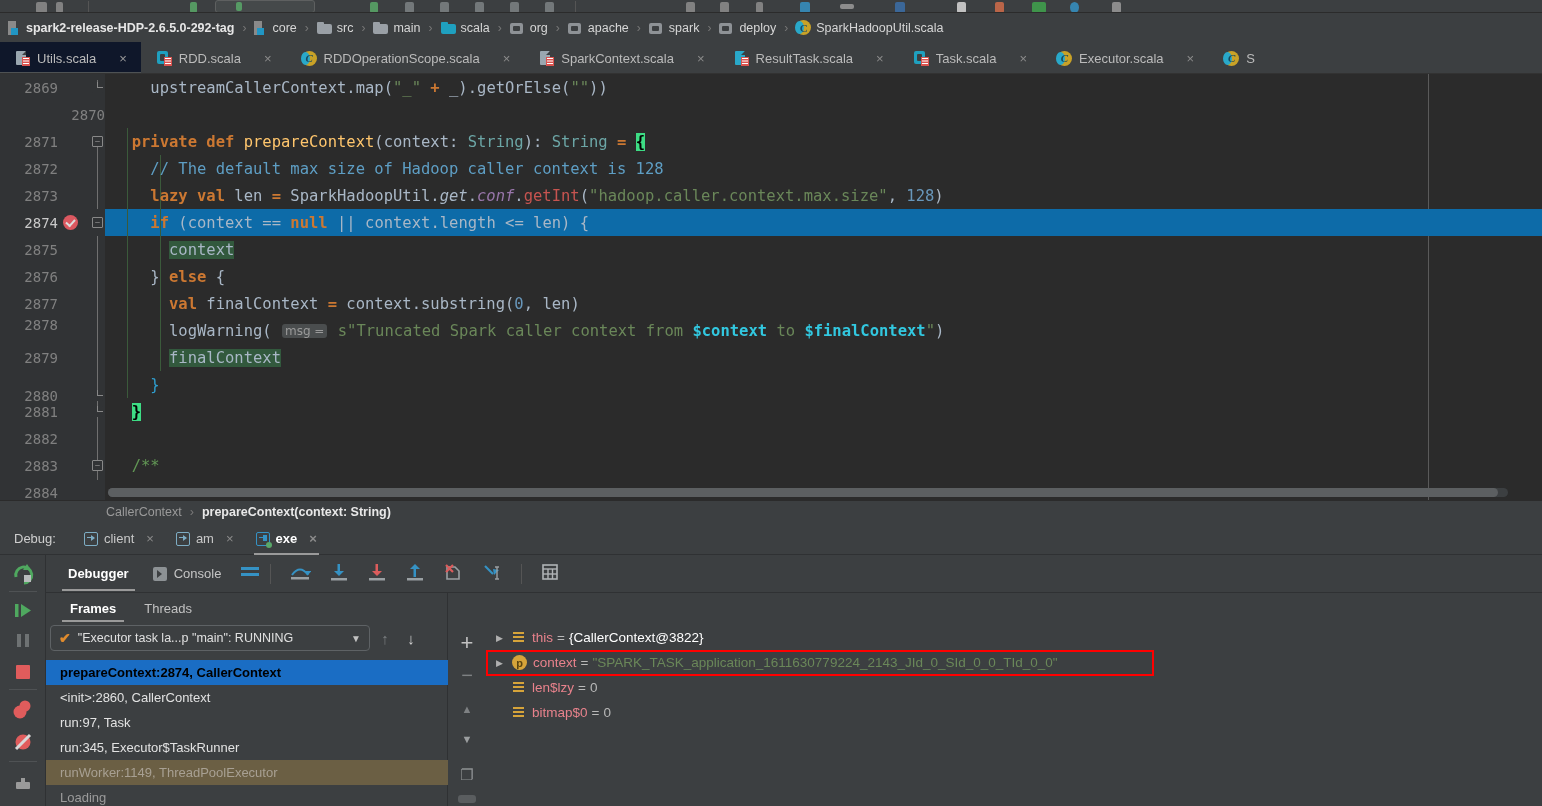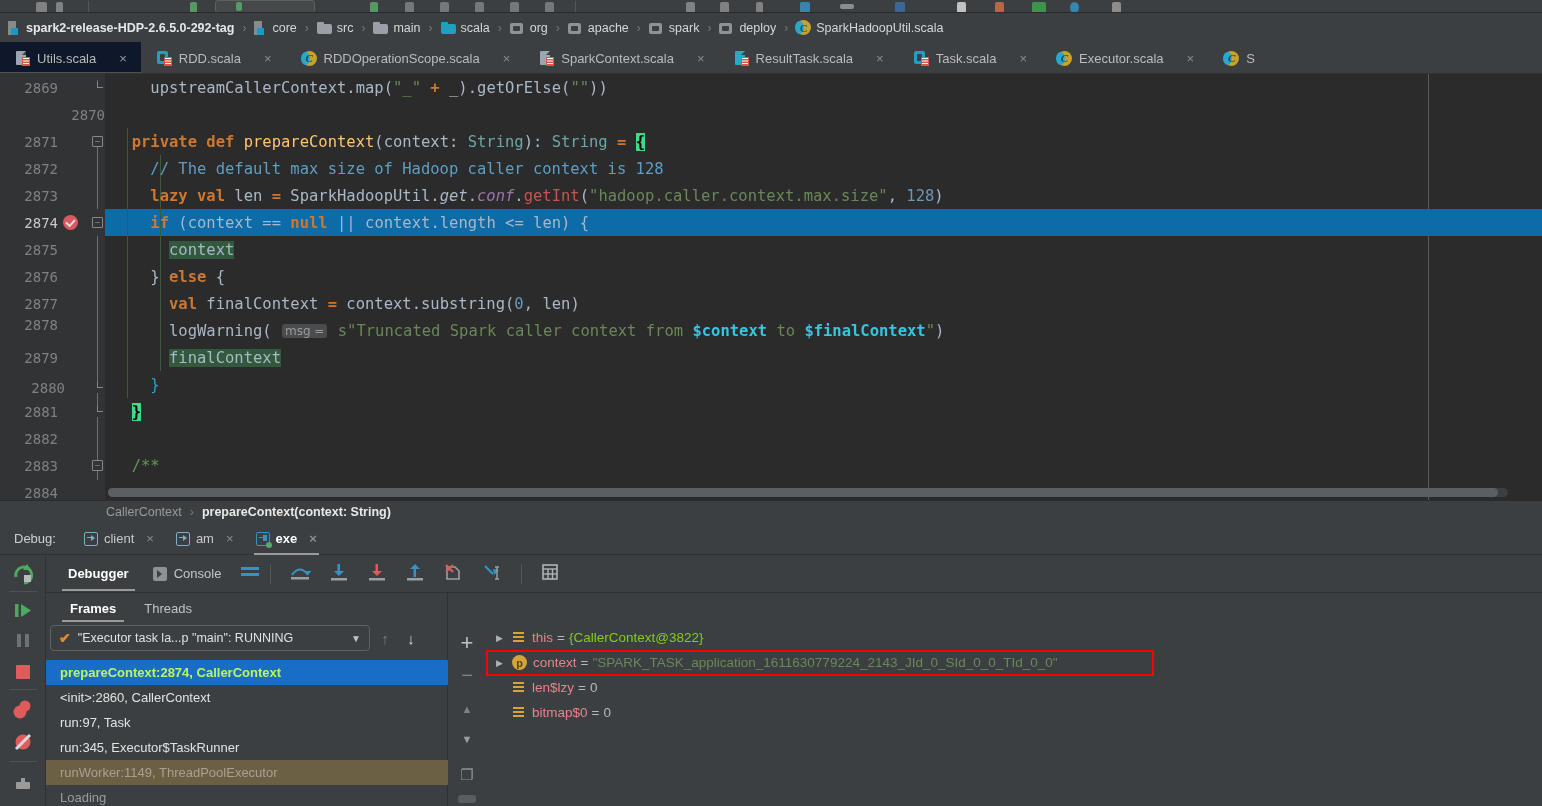--- a/index.html
+++ b/index.html
@@ -480,7 +480,7 @@
       <div class="gutter-line" style="top:270px;">
           <span class="lnum">2879</span>
         </div>
-      <div class="gutter-line" style="top:300px;padding-left:7px;">
+      <div class="gutter-line" style="top:308px;">
           <span class="lnum">2880</span>
           <i class="fold end" style="top:8px;"></i>
         </div>

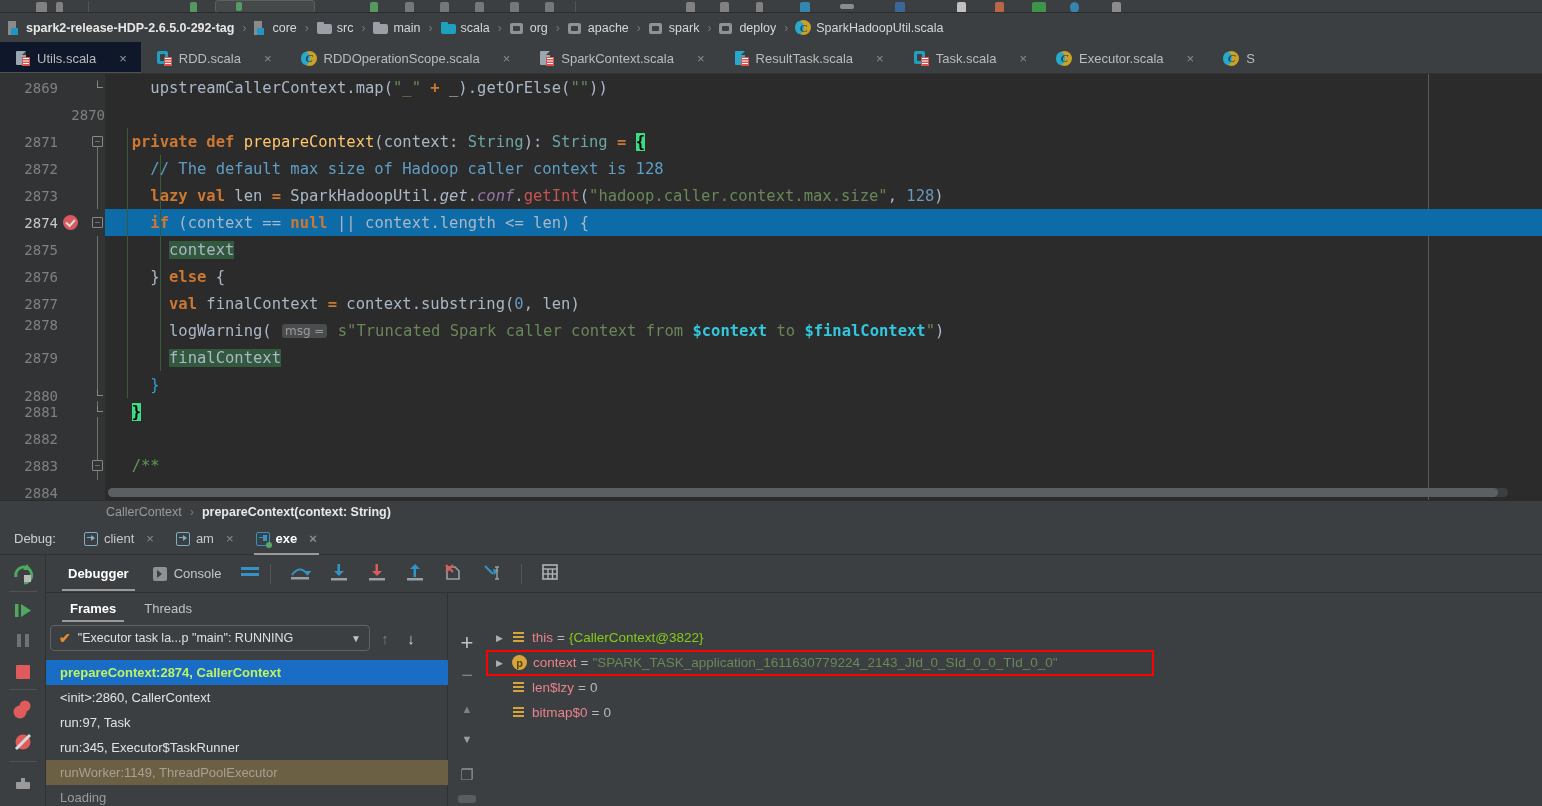--- a/index.html
+++ b/index.html
@@ -246,7 +246,7 @@
   .var-row .tri { width: 16px; color: #b0b0b0; font-size: 9px; }
   .var-name { color: #e8828c; }
   .var-eq { color: #b9b9b9; margin: 0 4px; }
-  .var-val-obj { color: #84cc16; }
+  .var-val-obj { color: #ffffff; }
   .var-val-str { color: #6a8759; }
   .var-val-num { color: #b8b8b8; }
   .highlight-box {

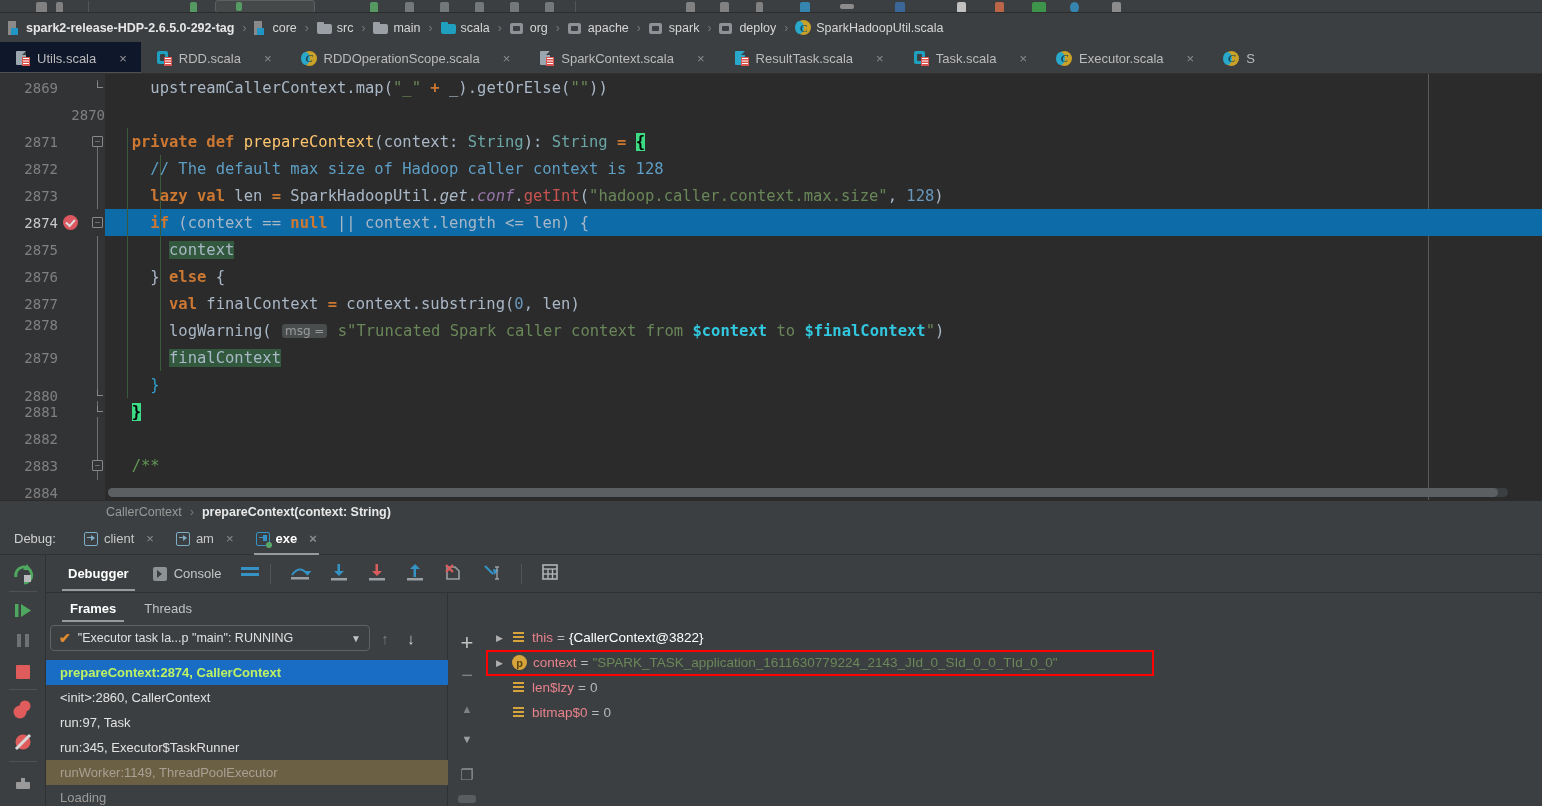--- a/index.html
+++ b/index.html
@@ -227,7 +227,7 @@
   .frame-list { position: absolute; top: 67px; left: 0; width: 402px; bottom: 0; overflow: hidden; }
   .frame-item { height: 25px; display: flex; align-items: center; padding-left: 14px;
      font-size: 13px; color: #e2e2e2; white-space: nowrap; }
-  .frame-item.selected { background: #1a6dc4; color: #bef264; font-weight: bold; }
+  .frame-item.selected { background: #1a6dc4; color: #000000; font-weight: bold; }
   .frame-item.dim { background: #6b5f44; color: #a8a093; }
   .frame-item.loading { color: #9b9b9b; }
 

